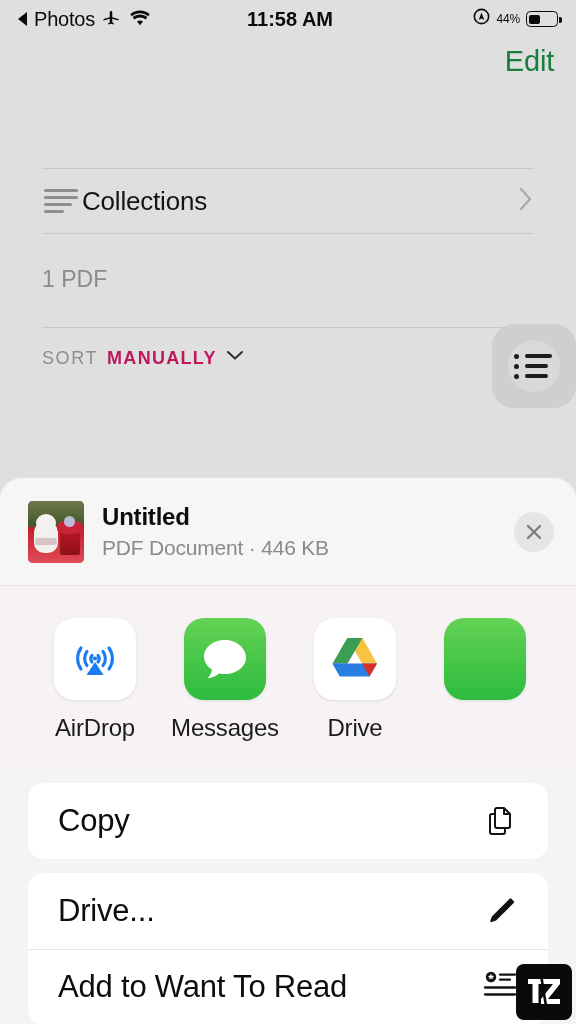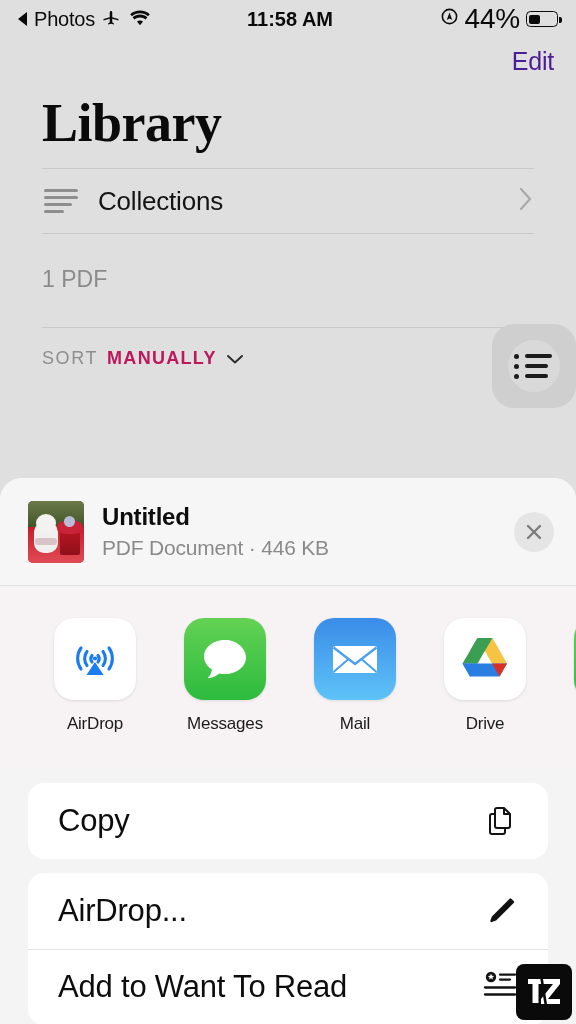--- a/index.html
+++ b/index.html
@@ -45,7 +45,7 @@
     margin-left: auto; display: flex; align-items: center; gap: 6px;
     position: relative; z-index: 2;
   }
-  .sb-pct { font-size: 28px; }
+  .sb-pct { font-size: 12px; }
   .batt {
     position: relative; width: 32px; height: 16px;
     border: 1.8px solid #0b0b0b; border-radius: 4.5px;

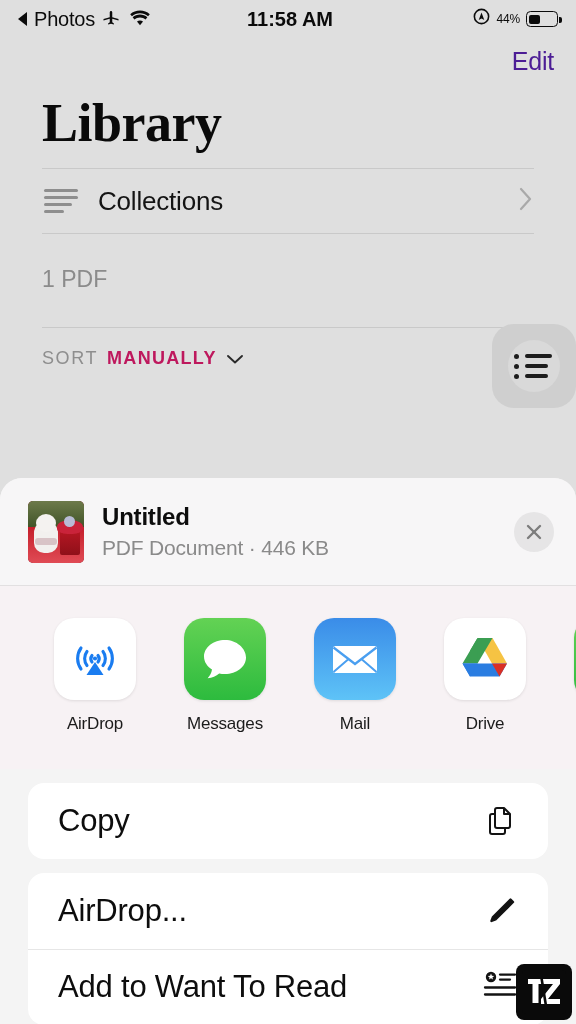--- a/index.html
+++ b/index.html
@@ -67,7 +67,7 @@
     padding-right: 22px;
   }
   .edit-btn {
-    font-size: 25px; color: #4c1d95; letter-spacing: -0.2px; text-align: right;
+    font-size: 29px; color: #15803d; letter-spacing: -0.2px; text-align: right;
   }
 
   

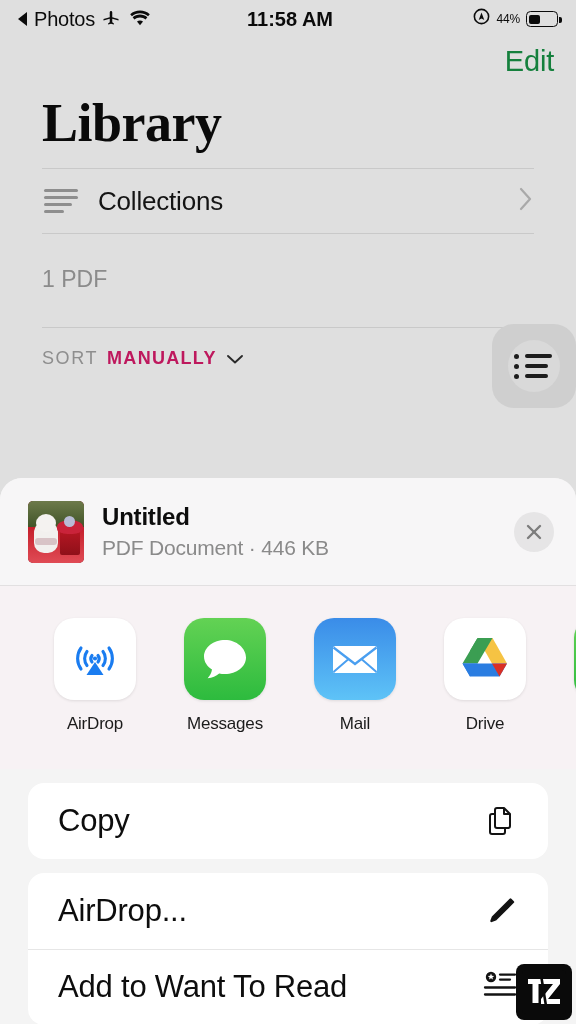--- a/index.html
+++ b/index.html
@@ -298,7 +298,6 @@
     <span class="edit-btn">Edit</span>
   </div>
 
-  <div class="page-title">Library</div>
 
   <div class="hr" id="hr1"></div>
   <div class="hr" id="hr2"></div>

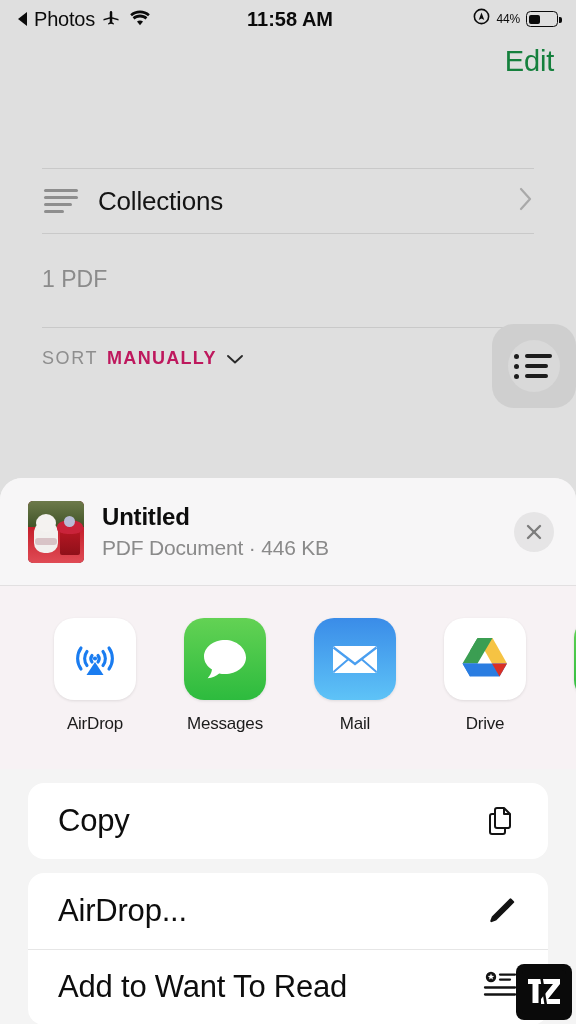--- a/index.html
+++ b/index.html
@@ -103,7 +103,7 @@
   .coll-icon i:nth-child(3) { top: 15px; width: 28px; }
   .coll-icon i:nth-child(4) { top: 22px; width: 20px; }
   .coll-label {
-    margin-left: 16px; font-size: 26px; color: #141414; letter-spacing: -0.2px;
+    margin-left: 0; font-size: 26px; color: #141414; letter-spacing: -0.2px;
   }
   .coll-chevron {
     margin-left: auto; color: #a9a9a9; font-size: 27px; line-height: 1;

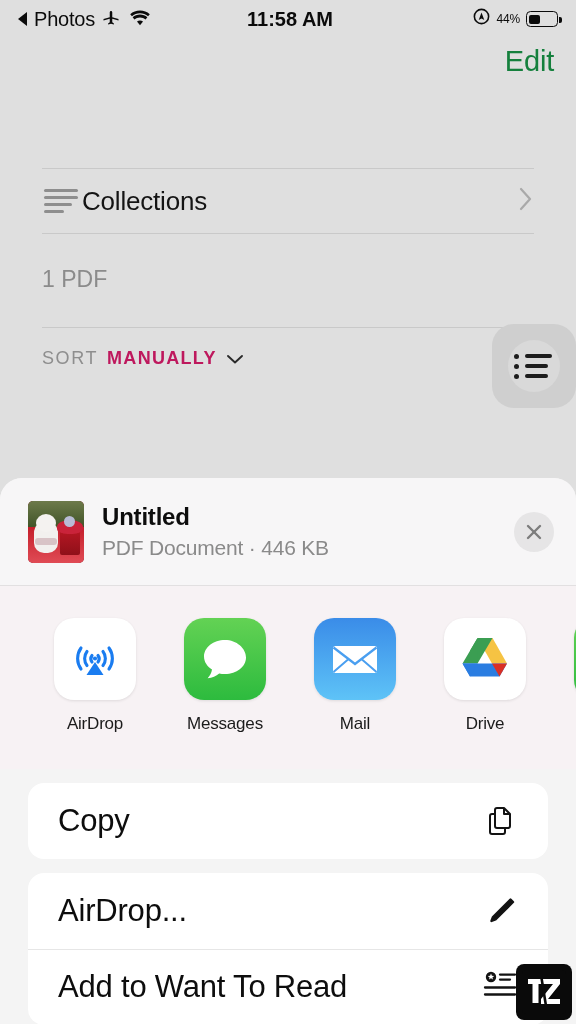--- a/index.html
+++ b/index.html
@@ -119,7 +119,7 @@
   
   .sort-row {
     position: absolute; top: 348px; left: 42px;
-    display: flex; align-items: flex-end; gap: 9px;
+    display: flex; align-items: flex-start; gap: 9px;
   }
   .sort-label { font-size: 18px; color: #8e8e8e; letter-spacing: 1.6px; }
   .sort-value { font-size: 18px; color: #be185d; font-weight: bold; letter-spacing: 1.3px; }

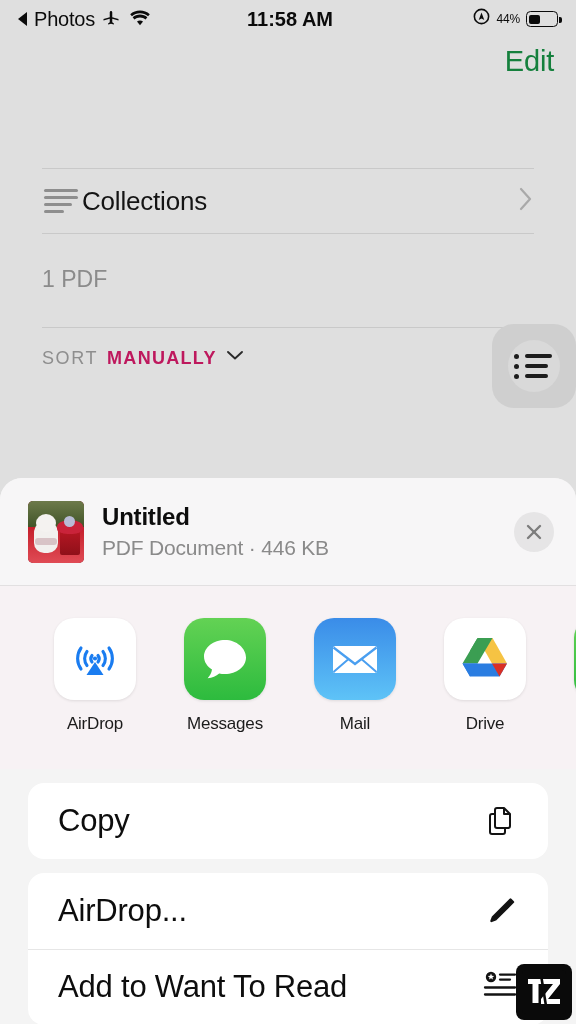--- a/index.html
+++ b/index.html
@@ -225,7 +225,7 @@
     position: relative; overflow: hidden;
     box-shadow: 0 1px 3px rgba(0,0,0,0.10);
   }
-  .app-label { font-size: 17px; color: #1b1b1b; letter-spacing: -0.2px; white-space: nowrap; }
+  .app-label { font-size: 24px; color: #1b1b1b; letter-spacing: -0.2px; white-space: nowrap; }
   .ic-airdrop { background: #fff; }
   .ic-messages { background: linear-gradient(#63d254, #2dbb3e); }
   .ic-mail { background: linear-gradient(#3a8ce8, #5ec3f7); }

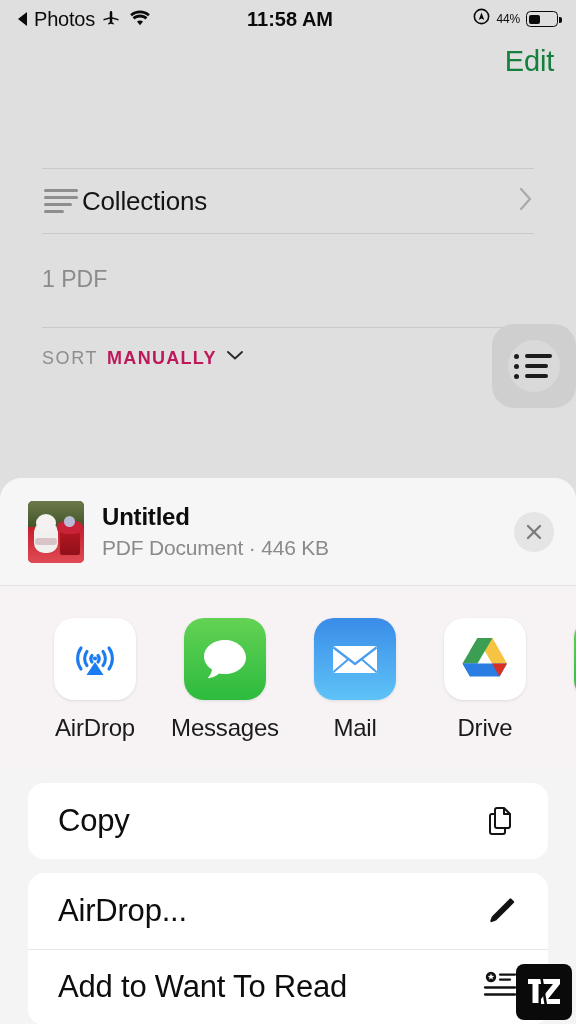--- a/index.html
+++ b/index.html
@@ -386,16 +386,6 @@
         <span class="app-label">Messages</span>
       </div>
 
-      <div class="app-item">
-        <div class="app-icon ic-mail">
-          <svg width="60" height="60" viewBox="0 0 60 60">
-            <rect x="8" y="17" width="44" height="27" rx="2.5" fill="#ffffff"></rect>
-            <path d="M8.5 18.5 L30 35 L51.5 18.5" fill="none" stroke="#4a9ff0" stroke-width="2.3"></path>
-            <path d="M8.5 43 L23 30.5 M51.5 43 L37 30.5" fill="none" stroke="#4a9ff0" stroke-width="2"></path>
-          </svg>
-        </div>
-        <span class="app-label">Mail</span>
-      </div>
 
       <div class="app-item">
         <div class="app-icon ic-drive">

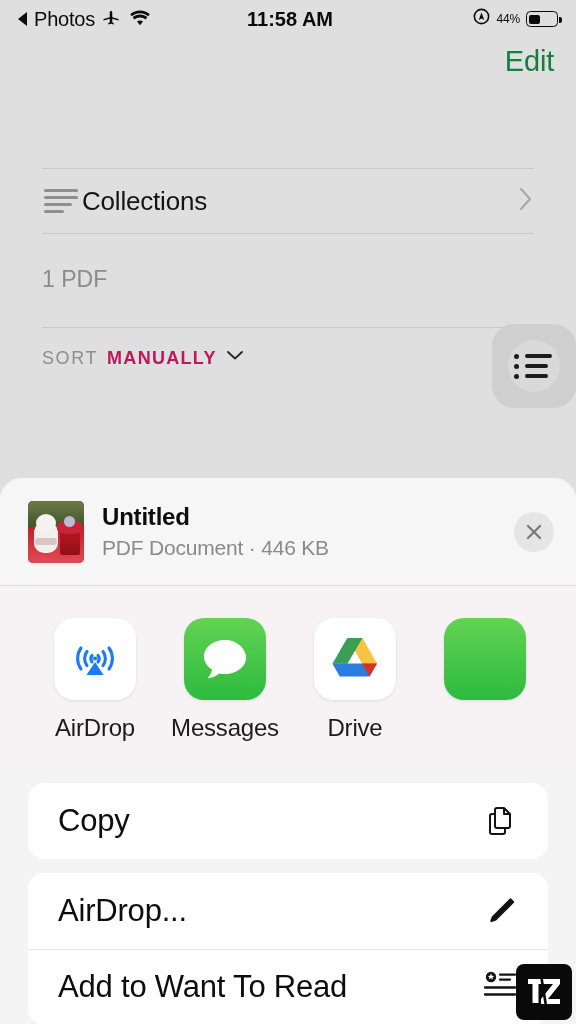--- a/index.html
+++ b/index.html
@@ -425,7 +425,7 @@
 
     <div class="action-card">
       <div class="action-row">
-        <span class="action-label">AirDrop...</span>
+        <span class="action-label">Drive...</span>
         <span class="action-icon">
           <svg width="34" height="34" viewBox="0 0 34 34" fill="none" stroke="#131313" stroke-width="2.4" stroke-linecap="round" stroke-linejoin="round">
             <path d="M26.5 5.5 L29 8 L11.5 25.5 L7.5 27 L9 23 Z" fill="#131313"></path>

